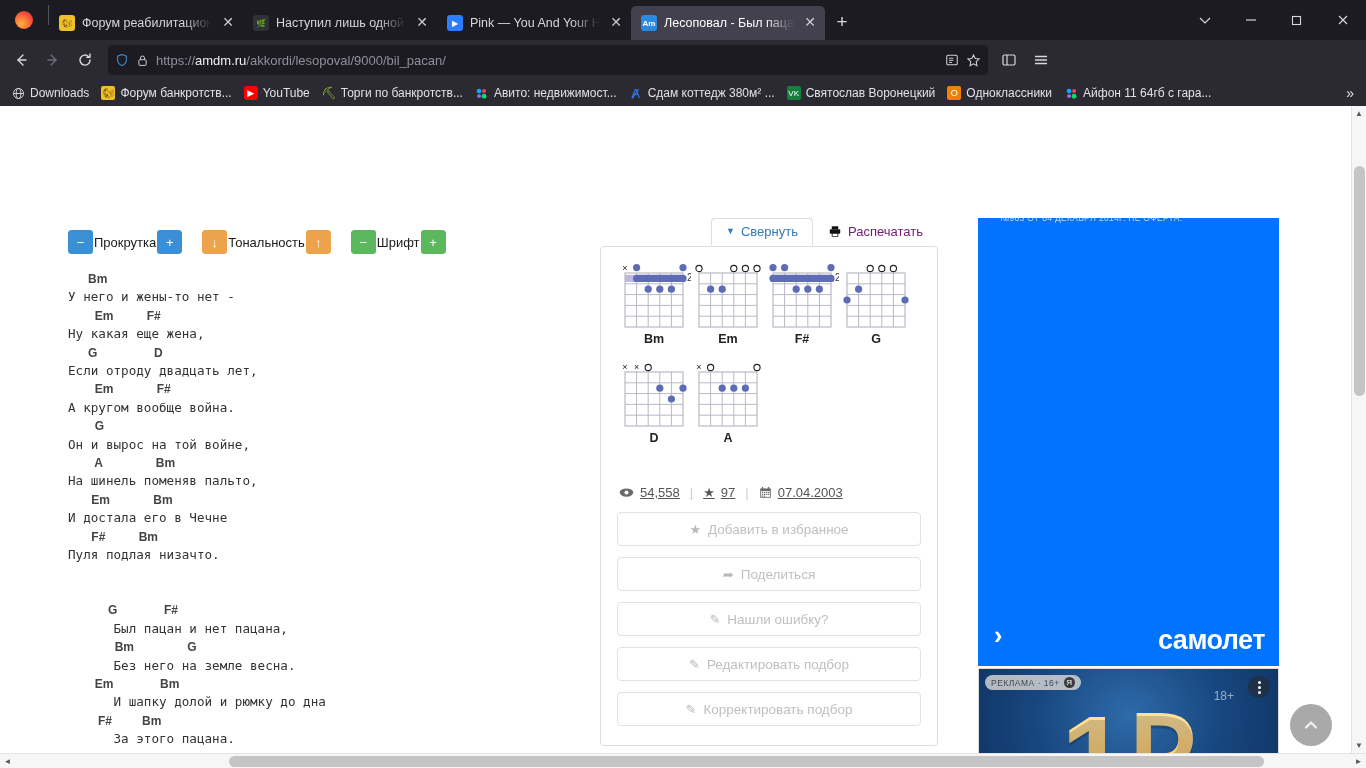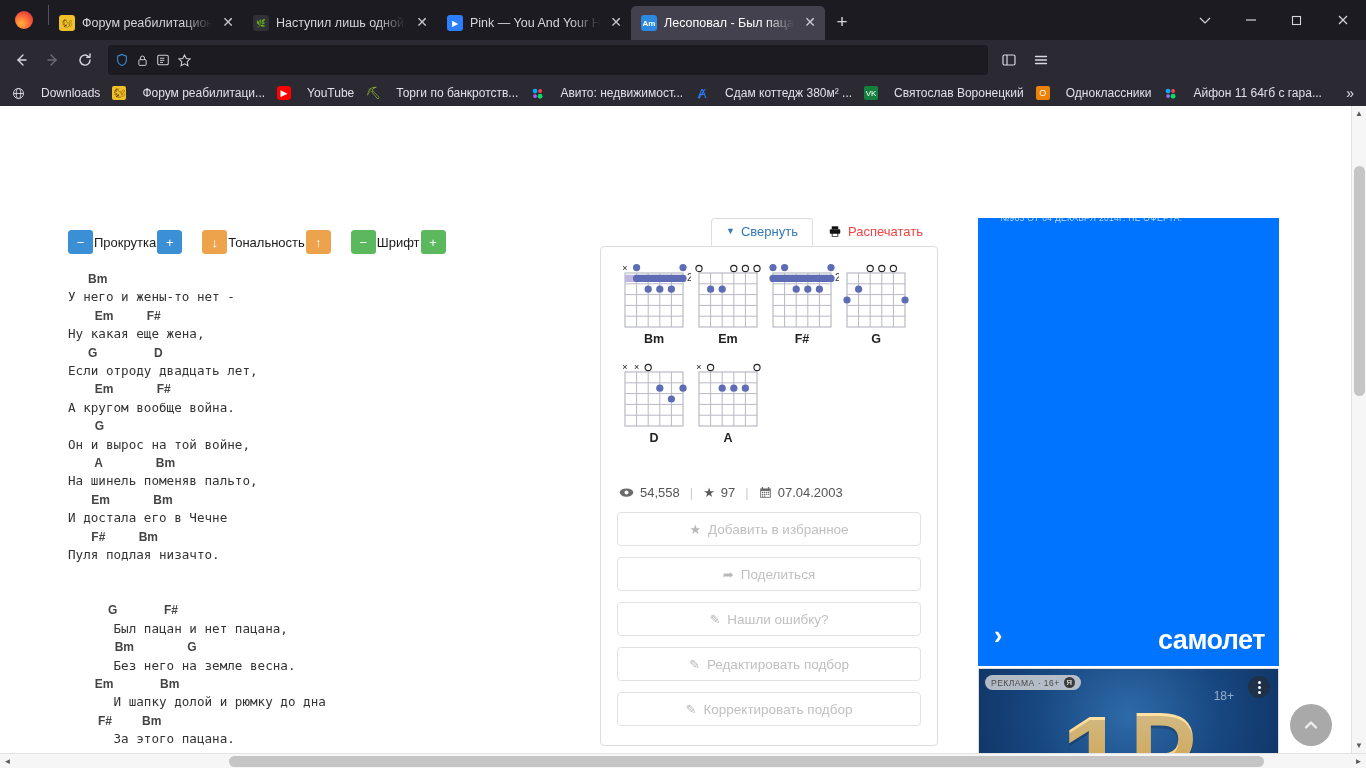--- a/index.html
+++ b/index.html
@@ -328,6 +328,7 @@
             <path d="M5.5 7V5a2.5 2.5 0 0 1 5 0v2" stroke="currentColor" stroke-width="1.2" fill="none"></path>
           </svg>
       </span>
+      <span class="url-text"><span>https://</span><b>amdm.ru</b><span>/akkordi/lesopoval/9000/bil_pacan/</span></span>
       <span style="color:#d0d0d8;display:flex">
         <svg width="14" height="14" viewBox="0 0 16 16">
             <rect x="2" y="2.5" width="12" height="11" rx="1.5" stroke="currentColor" stroke-width="1.2" fill="none"></rect>

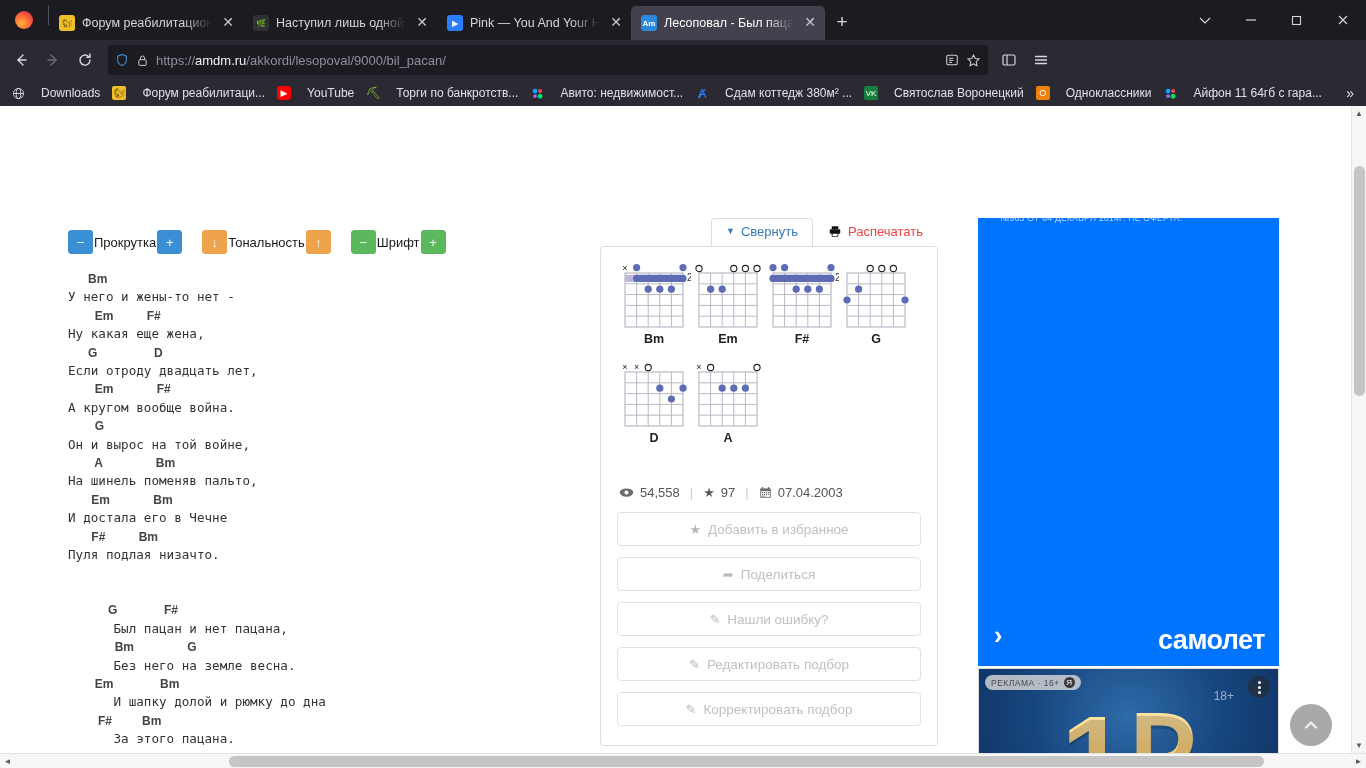--- a/index.html
+++ b/index.html
@@ -84,7 +84,7 @@
     padding: 0 6px; gap: 2px; color: #e0e0e6; font-size: 12px; overflow: hidden;
   }
   .bm {
-    display: flex; align-items: center; gap: 16px; padding: 3px 5px; border-radius: 3px;
+    display: flex; align-items: center; gap: 5px; padding: 3px 5px; border-radius: 3px;
     white-space: nowrap; max-width: 170px; overflow: hidden;
   }
   .bm .bm-ico {

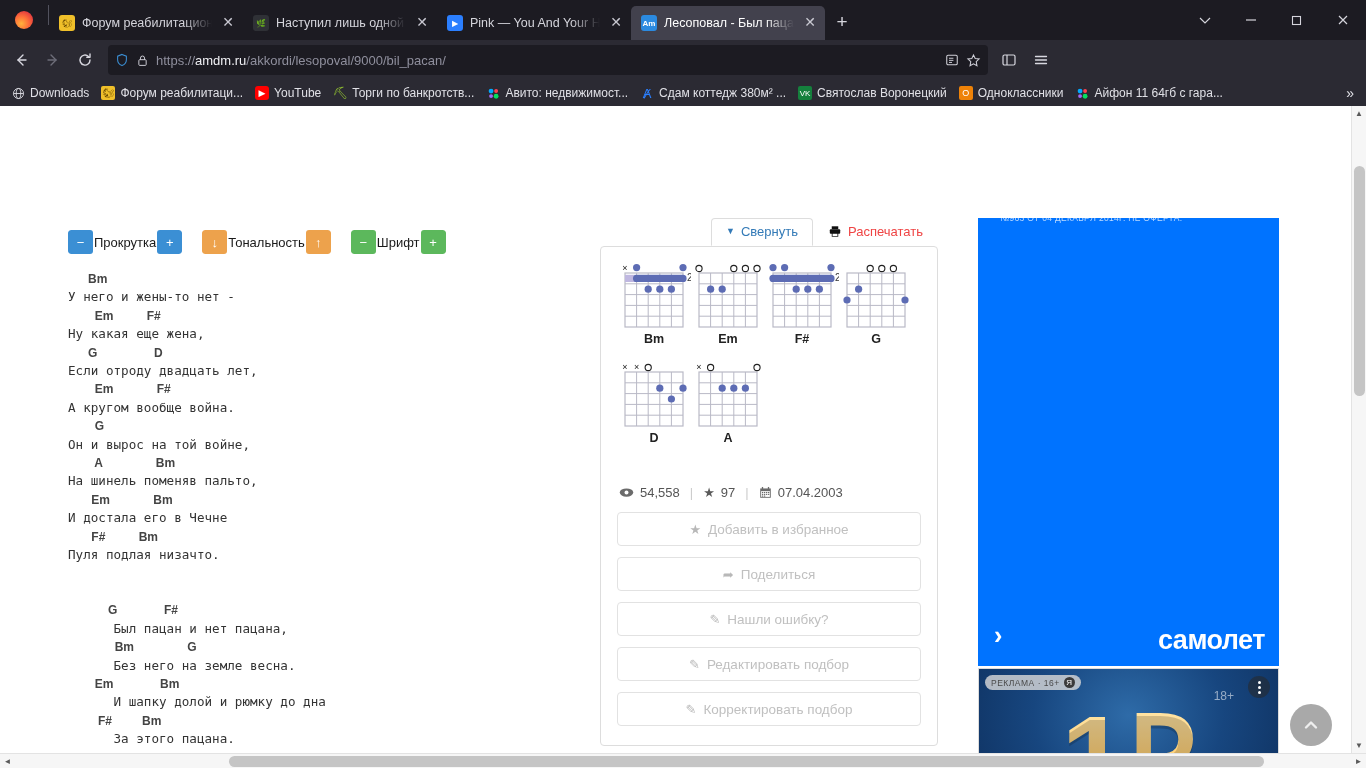--- a/index.html
+++ b/index.html
@@ -371,7 +371,7 @@
     </div>
     <div class="bm">
       <span class="bm-ico" style="background:#f0c02a;color:#6a4a00">🐿</span>
-      <span class="bm-label">Форум реабилитаци...</span>
+      <span class="bm-label">Форум банкротств...</span>
     </div>
     <div class="bm">
       <span class="bm-ico" style="background:#ff0000;border-radius:3px">▶</span>

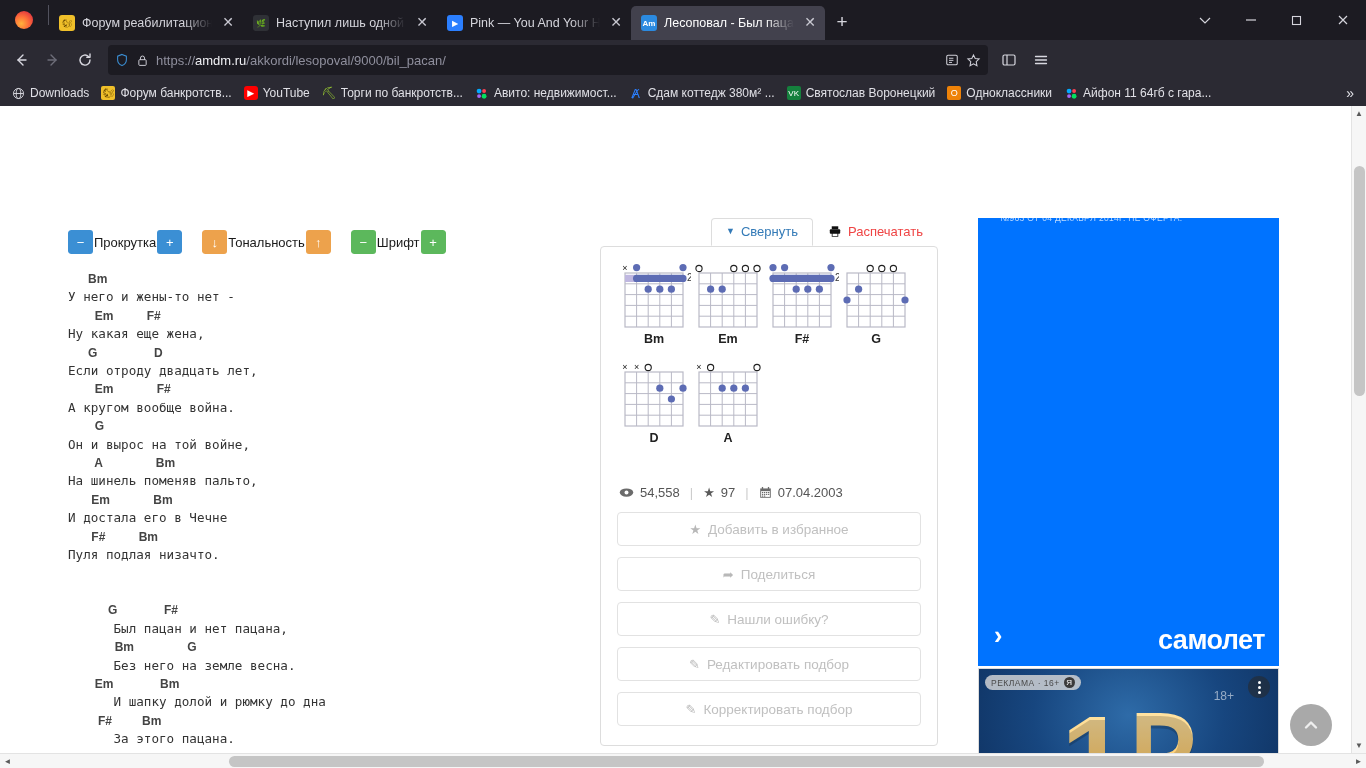--- a/index.html
+++ b/index.html
@@ -124,7 +124,7 @@
     color: #337ab7; border: 1px solid transparent; border-radius: 4px 4px 0 0; background: transparent;
   }
   .ptab.on { background: #fff; border-color: #ddd; border-bottom-color: #fff; position: relative; z-index: 2; }
-  .ptab.print { color: #ef4444; }
+  .ptab.print { color: #701a75; }
   .panel-box {
     border: 1px solid #ddd; border-radius: 4px; background: #fff; padding: 14px 16px 10px 16px;
     min-height: 500px;

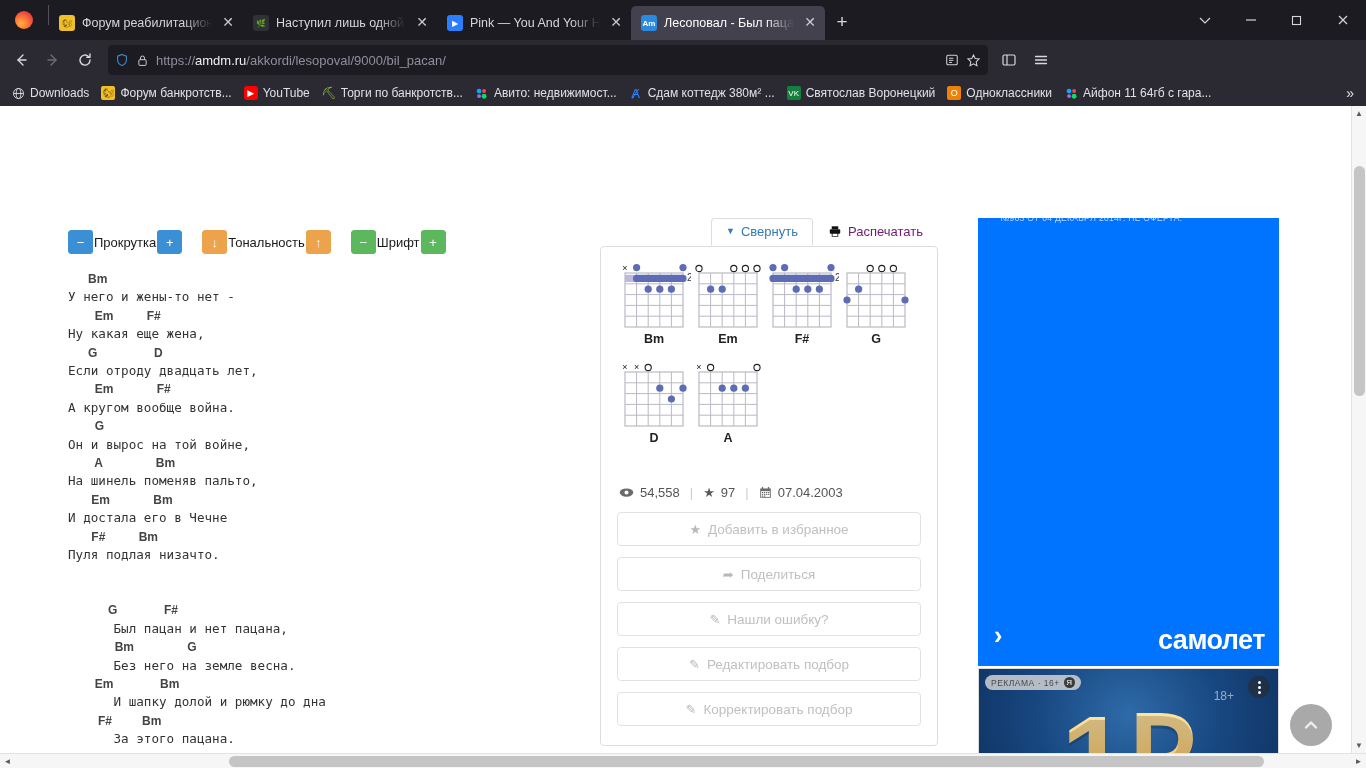--- a/index.html
+++ b/index.html
@@ -142,6 +142,7 @@
   .stats {
     display: flex; align-items: center; gap: 10px; color: #555; font-size: 13px;
     margin: 26px 0 12px 2px;
+    text-decoration: underline;
   }
   .stats .divider { color: #ccc; }
   .stats .item { display: flex; align-items: center; gap: 6px; }

